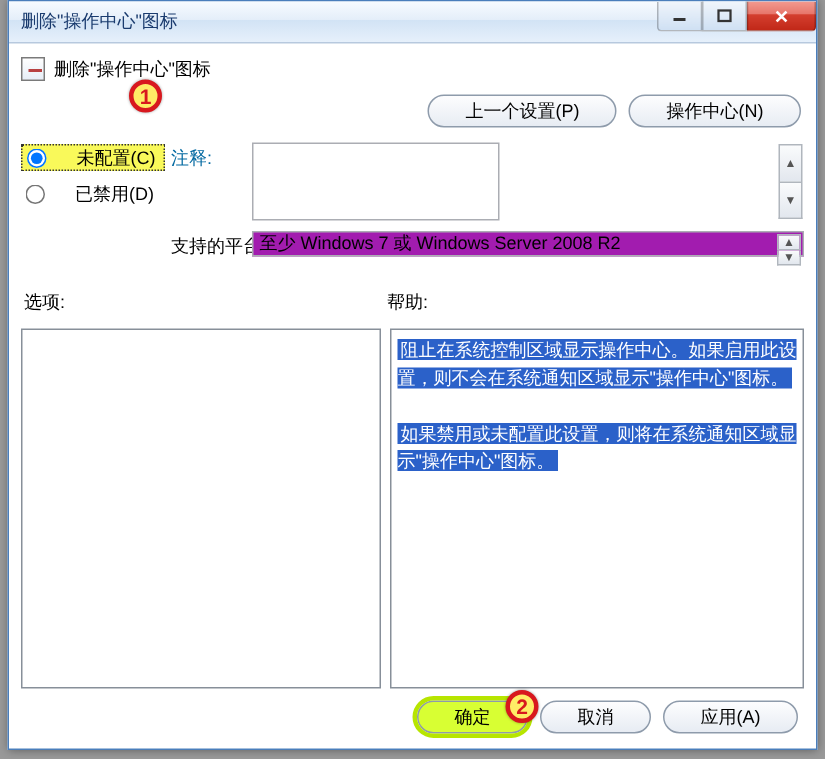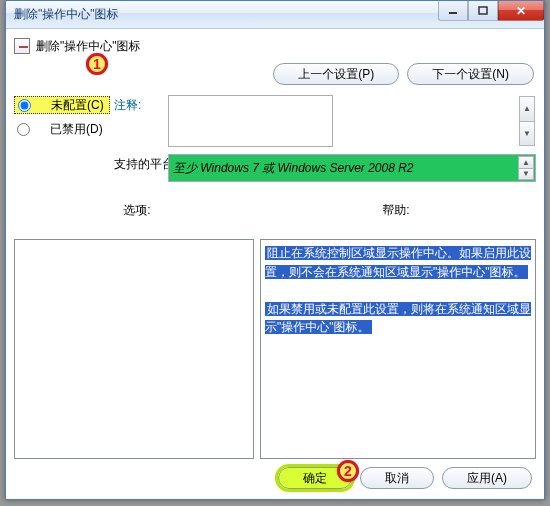--- a/index.html
+++ b/index.html
@@ -157,7 +157,7 @@
 
     <div class="nav-row">
       <div class="push-btn">上一个设置(P)</div>
-      <div class="push-btn">下一个设置(N)</div>
+      <div class="push-btn">操作中心(N)</div>
     </div>
 
     <div class="form-grid">

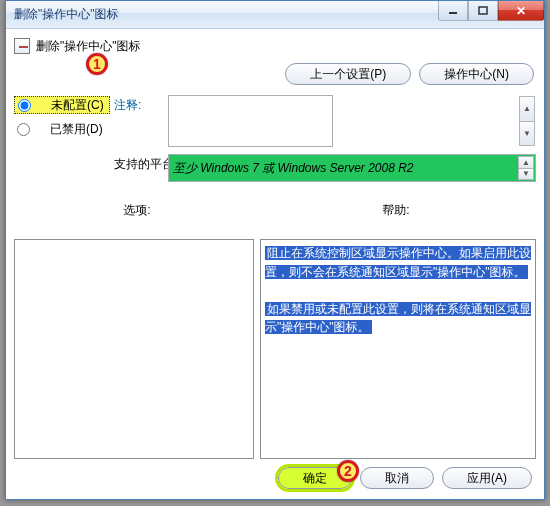--- a/index.html
+++ b/index.html
@@ -88,8 +88,8 @@
 
   .lbl2 { grid-column:2; padding-top:2px; text-align:right; white-space:nowrap; }
   .platform-box {
-    grid-column:3; height:28px; border:1px solid #abadb3; background:#22c55e;
-    padding:1px 4px; display:flex; align-items:center; position:relative;font-style:italic;
+    grid-column:3; height:17px; border:1px solid #abadb3; background:#a21caf;
+    padding:1px 4px; display:flex; align-items:center; position:relative;
   }
   .platform-box .spins { position:absolute; right:1px; top:1px; bottom:1px; width:16px; display:flex; flex-direction:column; }
 

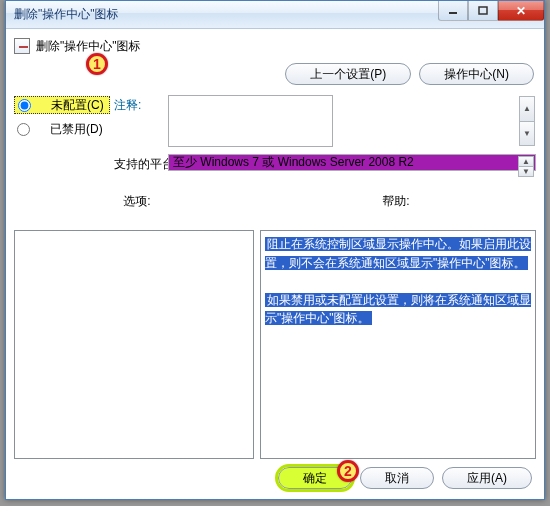--- a/index.html
+++ b/index.html
@@ -93,7 +93,7 @@
   }
   .platform-box .spins { position:absolute; right:1px; top:1px; bottom:1px; width:16px; display:flex; flex-direction:column; }
 
-  .section-labels { display:flex; margin-top:16px; margin-bottom:20px; padding:0 2px;text-align:center; }
+  .section-labels { display:flex; margin-top:16px; margin-bottom:9px; padding:0 2px; }
   .section-labels .left { width:242px; }
   .section-labels .right { flex:1; }
 

